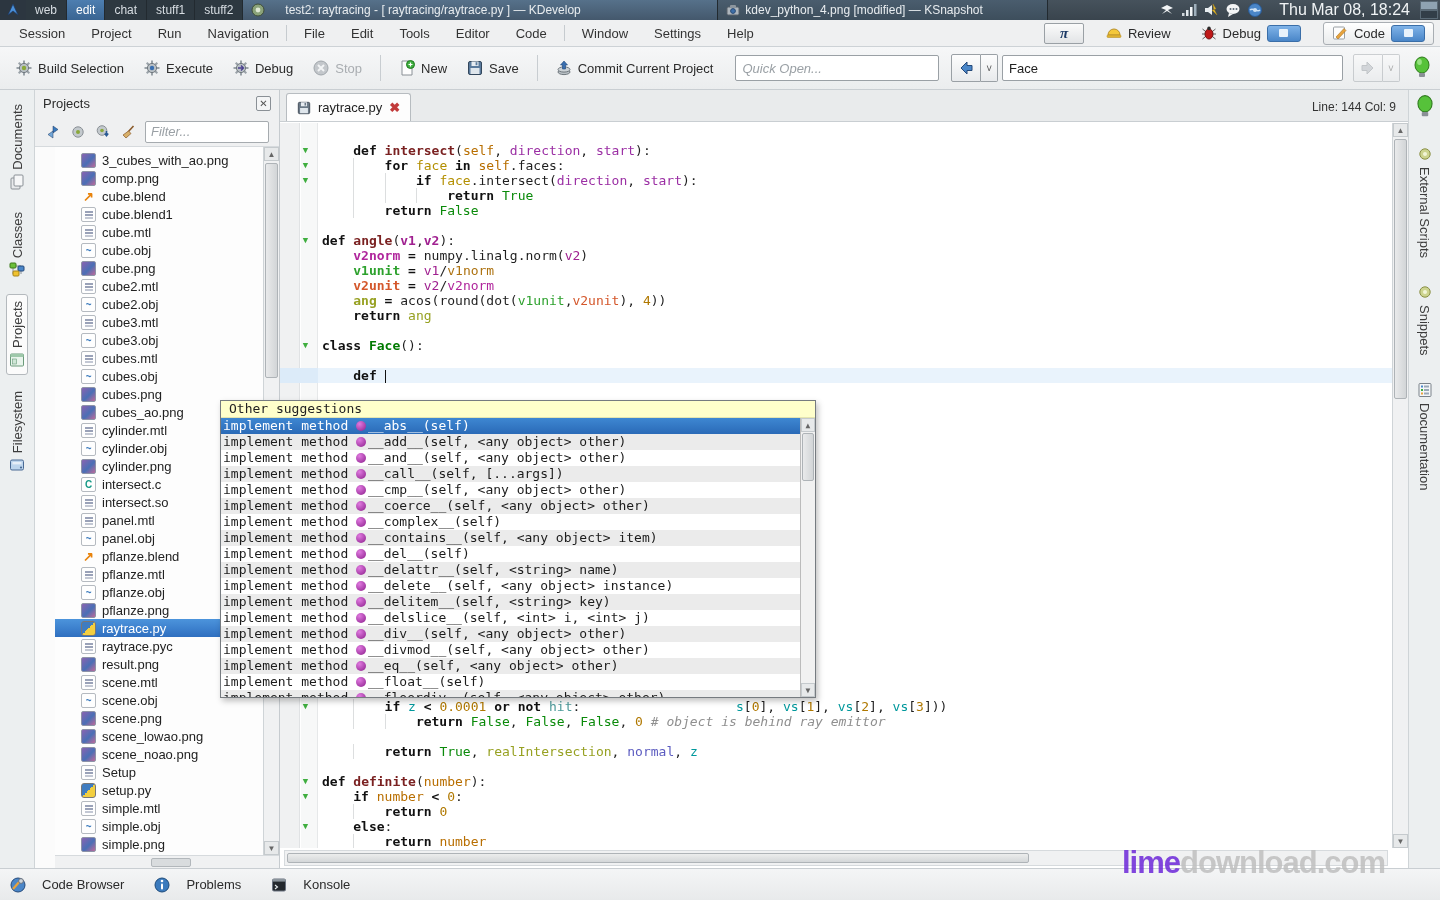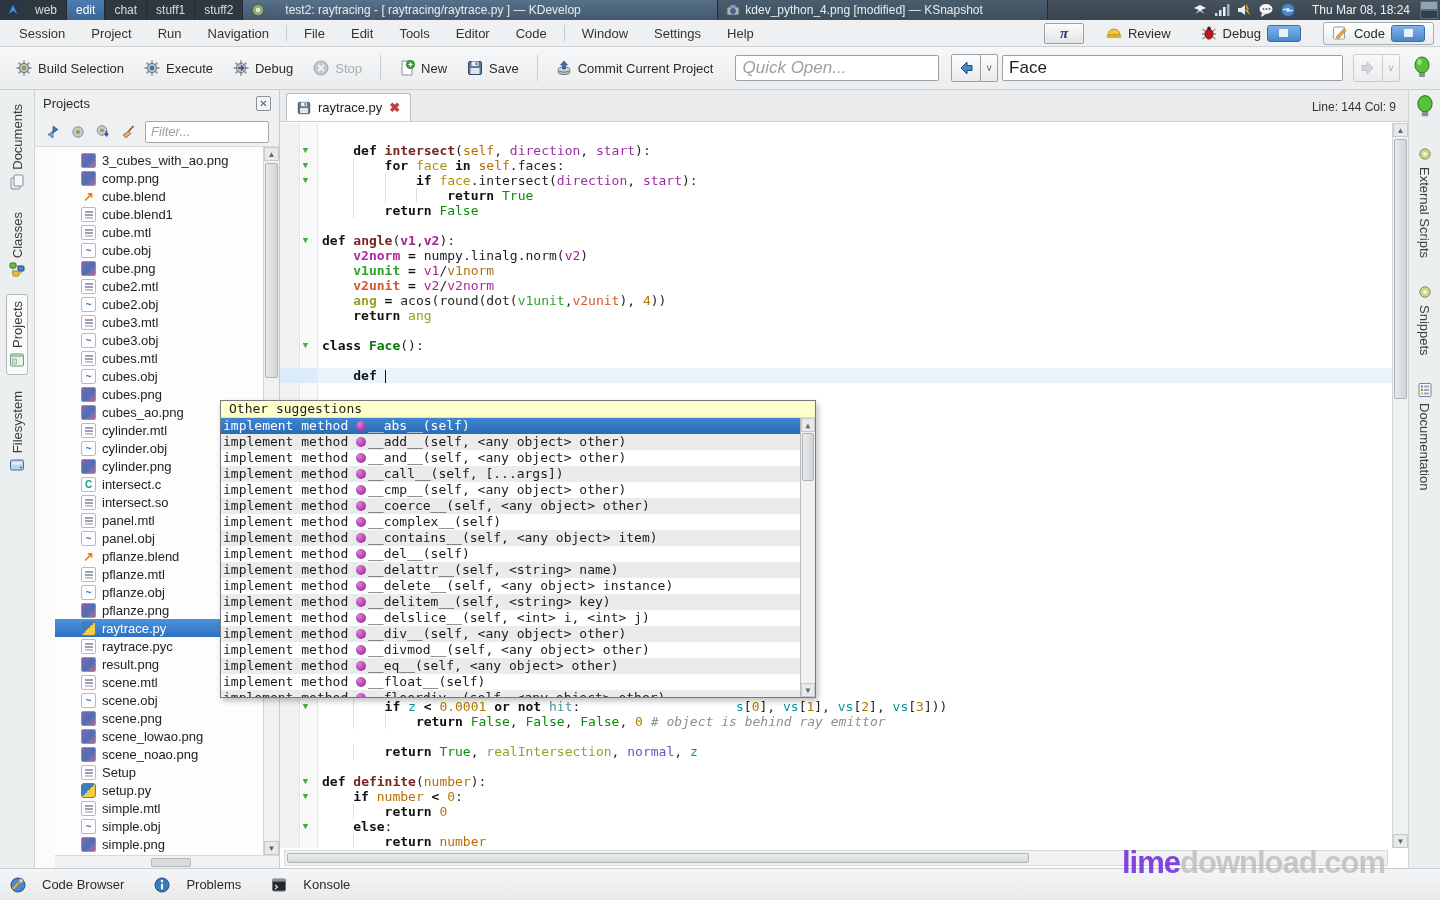--- a/index.html
+++ b/index.html
@@ -16,7 +16,7 @@
   .tw1 { width:475px; background:linear-gradient(#56718a,#44586c); }
   .tw2 { width:330px; background:linear-gradient(#4a5d6e,#3d4e5c); }
   .tray { display:flex; align-items:center; gap:6px; padding:0 8px; margin-left:auto; }
-  .clock { display:flex; align-items:center; padding:0 8px; color:#f0f3f5; font-size:12px; white-space:nowrap; }
+  .clock { display:flex; align-items:center; padding:0 8px; color:#f0f3f5; font-size:16px; white-space:nowrap; }
   .pager { width:18px; margin:1px 2px; display:flex; flex-direction:column; }
   .pager div { flex:1; border:1px solid #5a6a76; }
   .pager .pcell-a { background:#8fa3b2; }

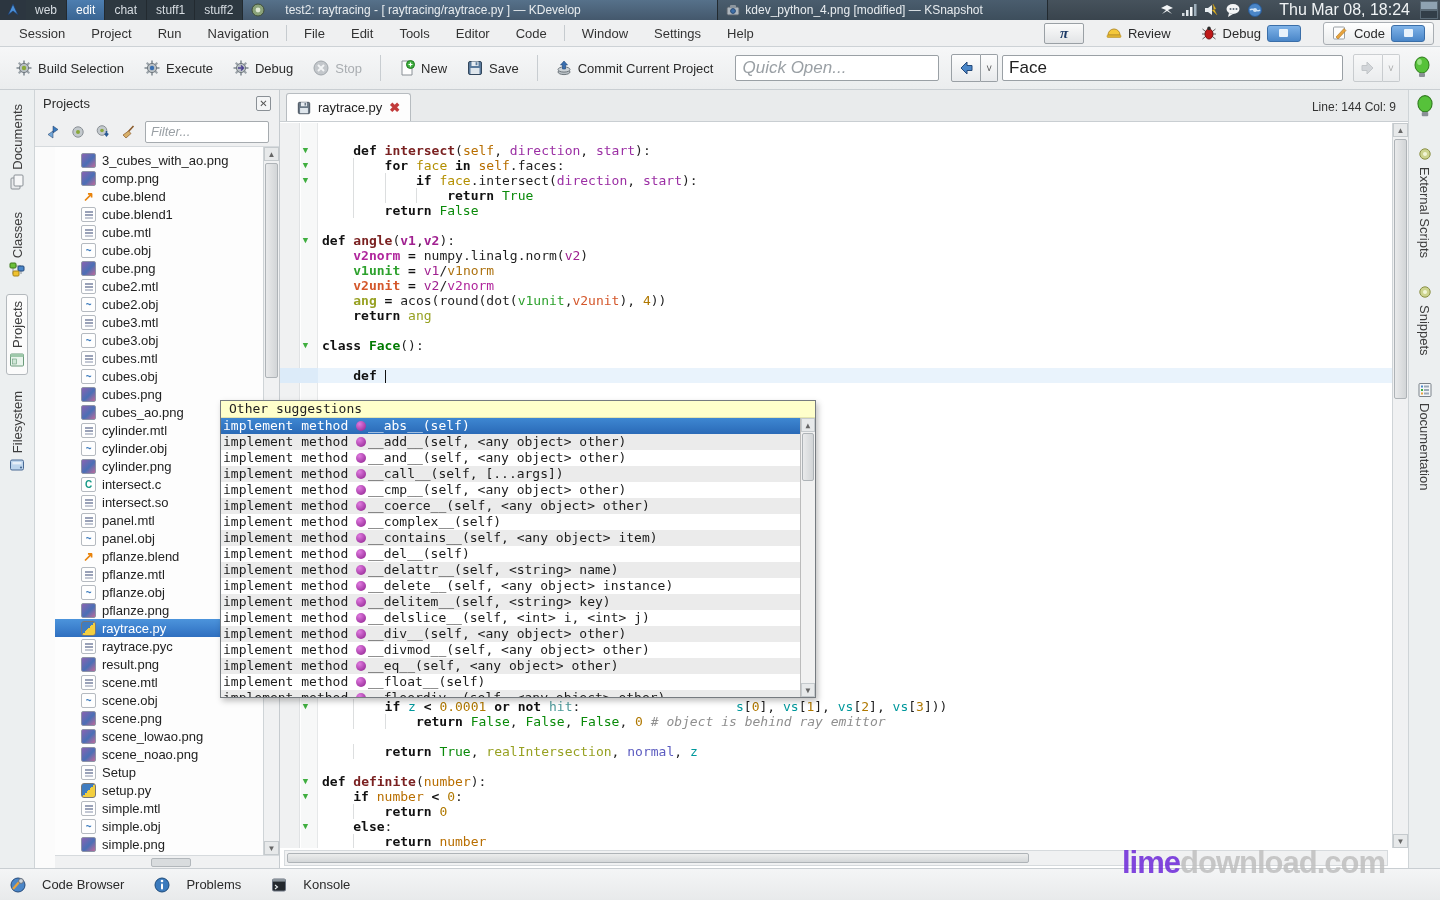--- a/index.html
+++ b/index.html
@@ -38,7 +38,7 @@
   .tbtn { display:flex; align-items:center; gap:6px; padding:5px 8px; border-radius:3px; color:#2b2b2b; white-space:nowrap; }
   .tbtn.disabled { color:#a9adb1; }
   .tsep { width:1px; height:26px; background:#c8cdd1; margin:0 6px; }
-  .tinput { height:26px; background:#fff; border:1px solid #9aa0a5; border-radius:2px; padding:0 6px; font-size:17px; color:#222; display:flex; align-items:center; }
+  .tinput { height:26px; background:#fff; border:1px solid #9aa0a5; border-radius:2px; padding:0 6px; font-size:13px; color:#222; display:flex; align-items:center; }
   .placeholder { color:#9aa0a5; font-style:italic; }
   .quick { width:210px; margin-left:10px; }
   .searchbox { width:352px; }

